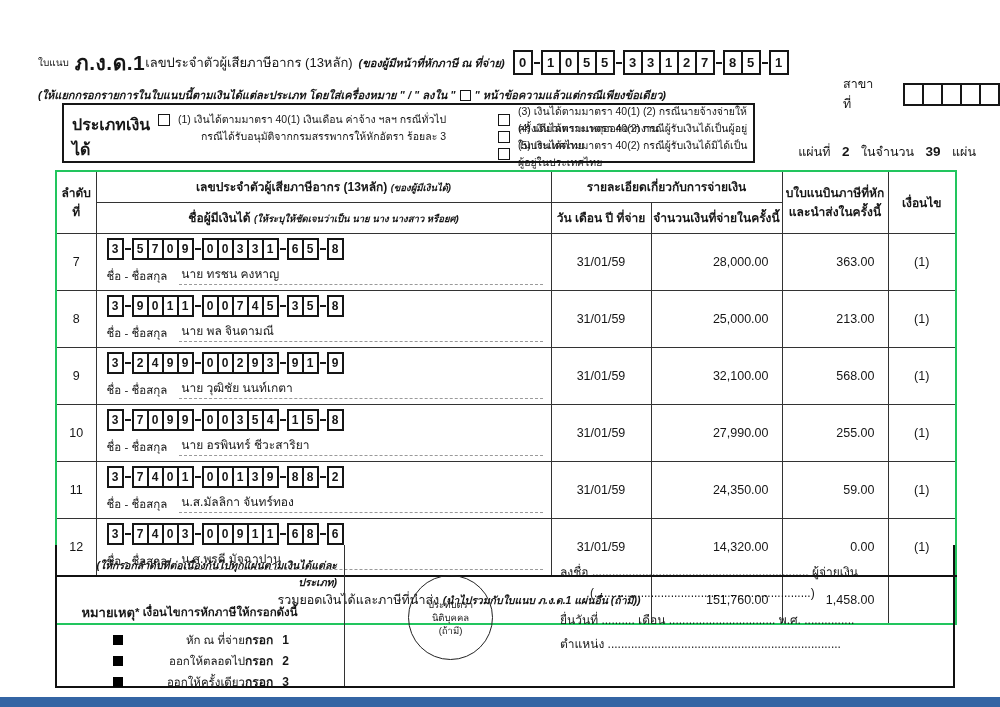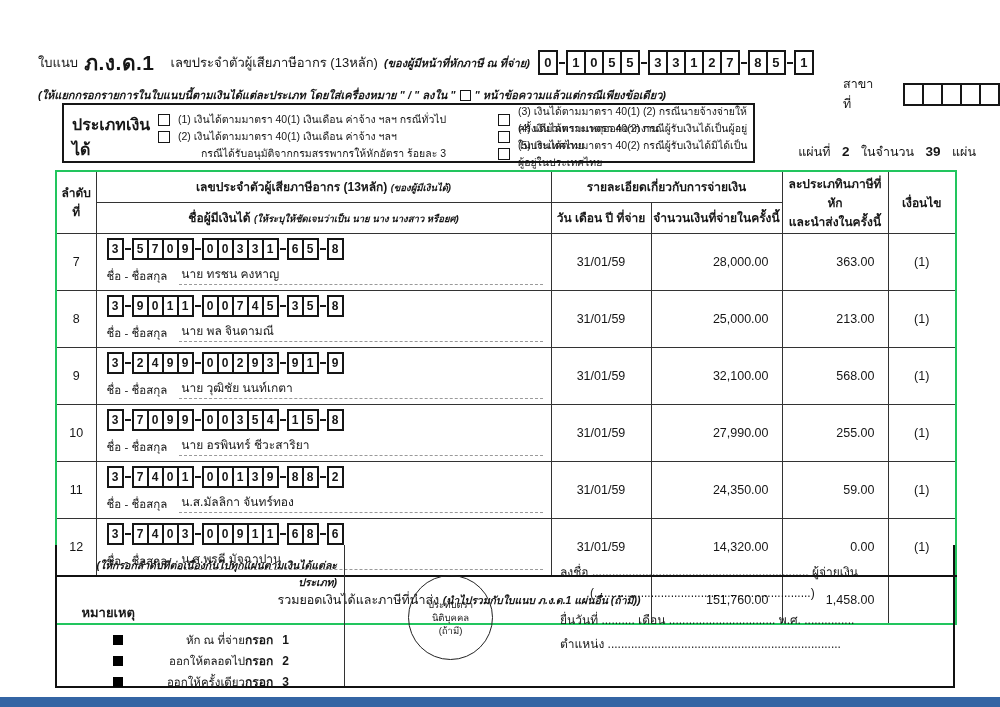--- a/index.html
+++ b/index.html
@@ -9,7 +9,7 @@
 
   
   .top-header { position:absolute; left:38px; top:46px; display:flex; align-items:center; }
-  .form-prefix { font-size:13px; margin-right:6px; }
+  .form-prefix { font-size:10px; margin-right:6px; }
   .form-code { font-size:21px; font-weight:700; margin-right:16px; letter-spacing:.5px; }
   .tax-id-label { font-size:13px; margin-right:6px; }
   .tax-id-note { font-size:11px; font-style:italic; font-weight:600; margin-right:8px; }

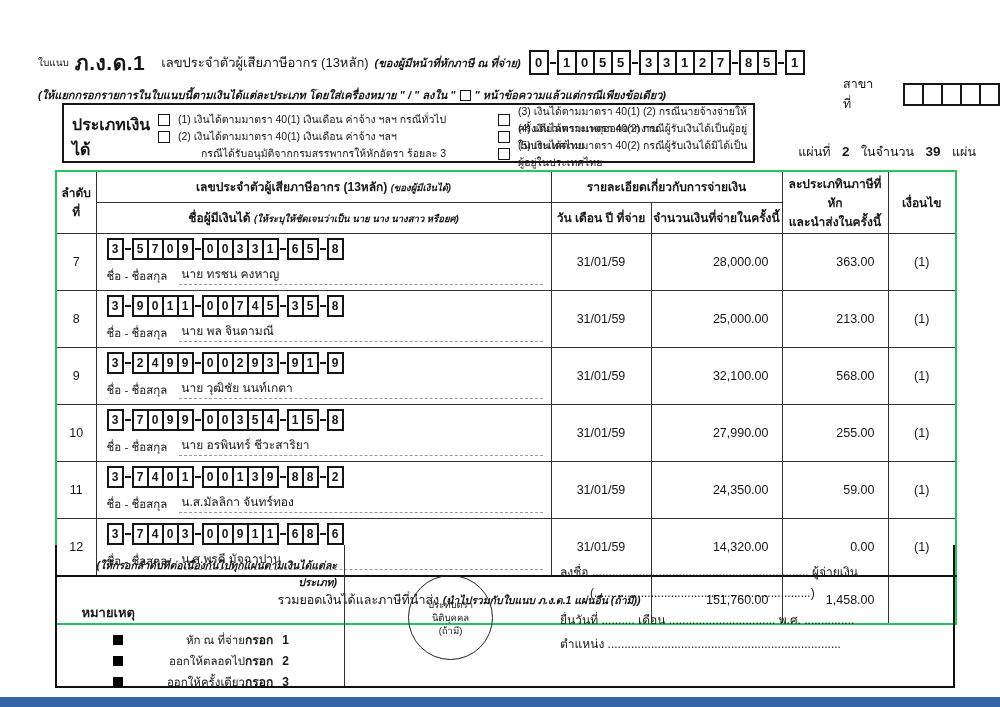--- a/index.html
+++ b/index.html
@@ -10,7 +10,7 @@
   
   .top-header { position:absolute; left:38px; top:46px; display:flex; align-items:center; }
   .form-prefix { font-size:10px; margin-right:6px; }
-  .form-code { font-size:21px; font-weight:700; margin-right:16px; letter-spacing:.5px; }
+  .form-code { font-size:21px; font-weight:700; margin-right:0; letter-spacing:.5px; }
   .tax-id-label { font-size:13px; margin-right:6px; }
   .tax-id-note { font-size:11px; font-style:italic; font-weight:600; margin-right:8px; }
 

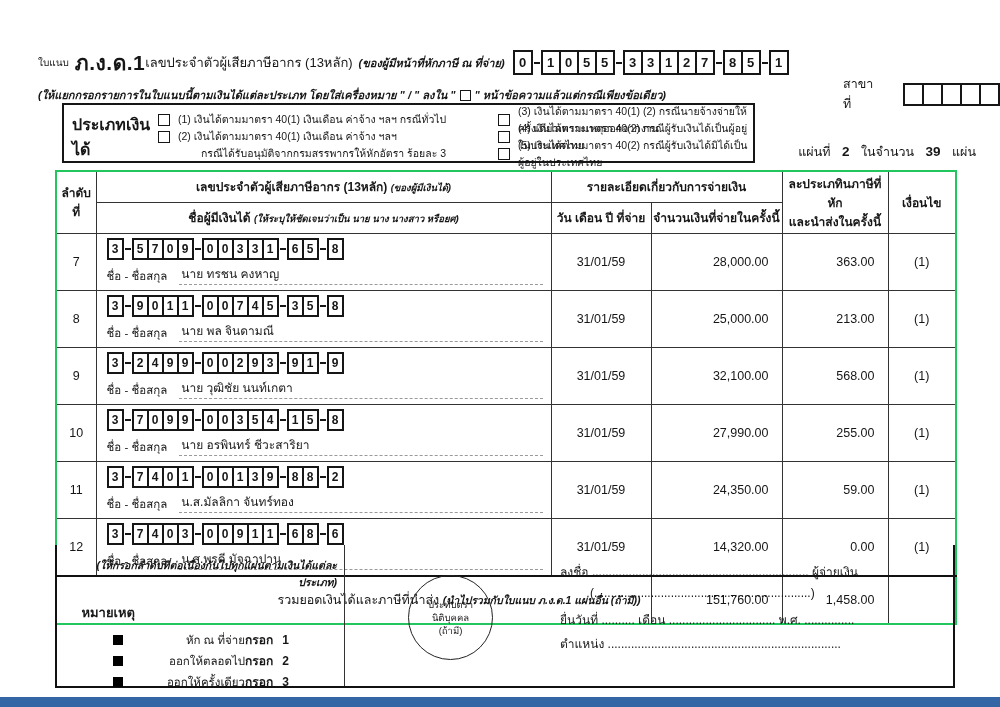--- a/index.html
+++ b/index.html
@@ -159,10 +159,6 @@
         <span class="checkbox"></span>
         <span>(1) เงินได้ตามมาตรา 40(1) เงินเดือน ค่าจ้าง ฯลฯ กรณีทั่วไป</span>
       </div>
-      <div class="income-line">
-        <span class="checkbox"></span>
-        <span>(2) เงินได้ตามมาตรา 40(1) เงินเดือน ค่าจ้าง ฯลฯ</span>
-      </div>
       <div class="income-line income-indent">
         <span>กรณีได้รับอนุมัติจากกรมสรรพากรให้หักอัตรา ร้อยละ 3</span>
       </div>

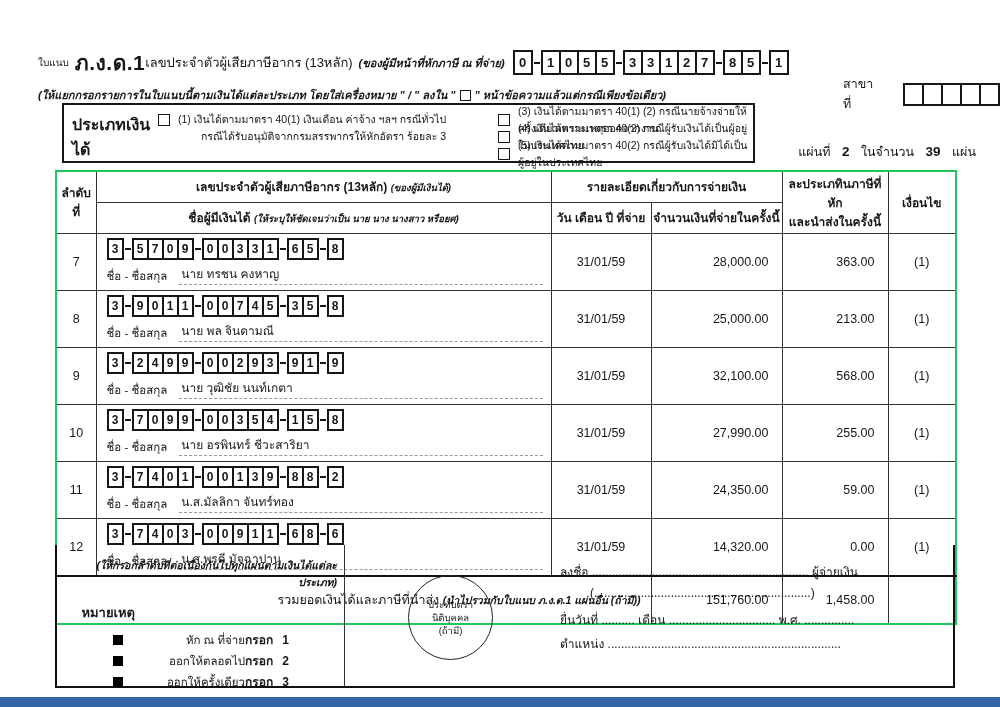--- a/index.html
+++ b/index.html
@@ -210,7 +210,7 @@
           <span>รายละเอียดเกี่ยวกับการจ่ายเงิน</span>
         </th>
         <th rowspan="2">
-          <div>ละประเภทินภาษีที่หัก</div>
+          <div>บใบแนบินภาษีที่หัก</div>
           <div>และนำส่งในครั้งนี้</div>
         </th>
         <th rowspan="2">

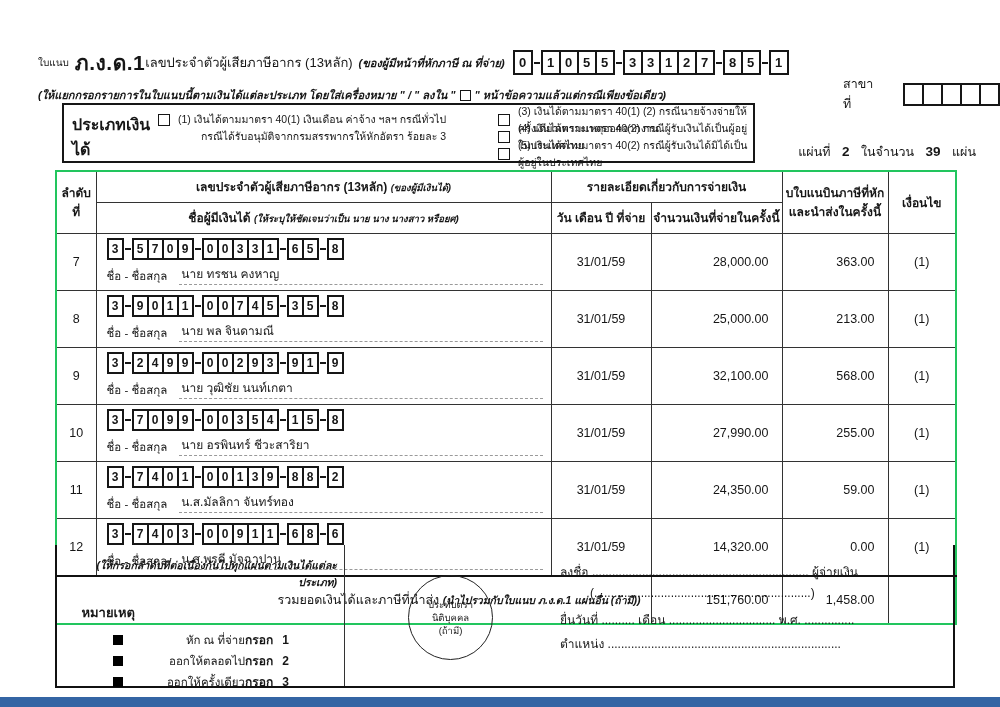--- a/index.html
+++ b/index.html
@@ -509,6 +509,7 @@
       <div class="continue-note">(ให้กรอกลำดับที่ต่อเนื่องกันไปทุกแผ่นตามเงินได้แต่ละประเภท)</div>
       <div class="remark-row">
         <span class="remark-label">หมายเหตุ</span>
+        <span class="remark-title">* เงื่อนไขการหักภาษีให้กรอกดังนี้</span>
       </div>
       <div class="remark-items">
         <div class="remark-item">

